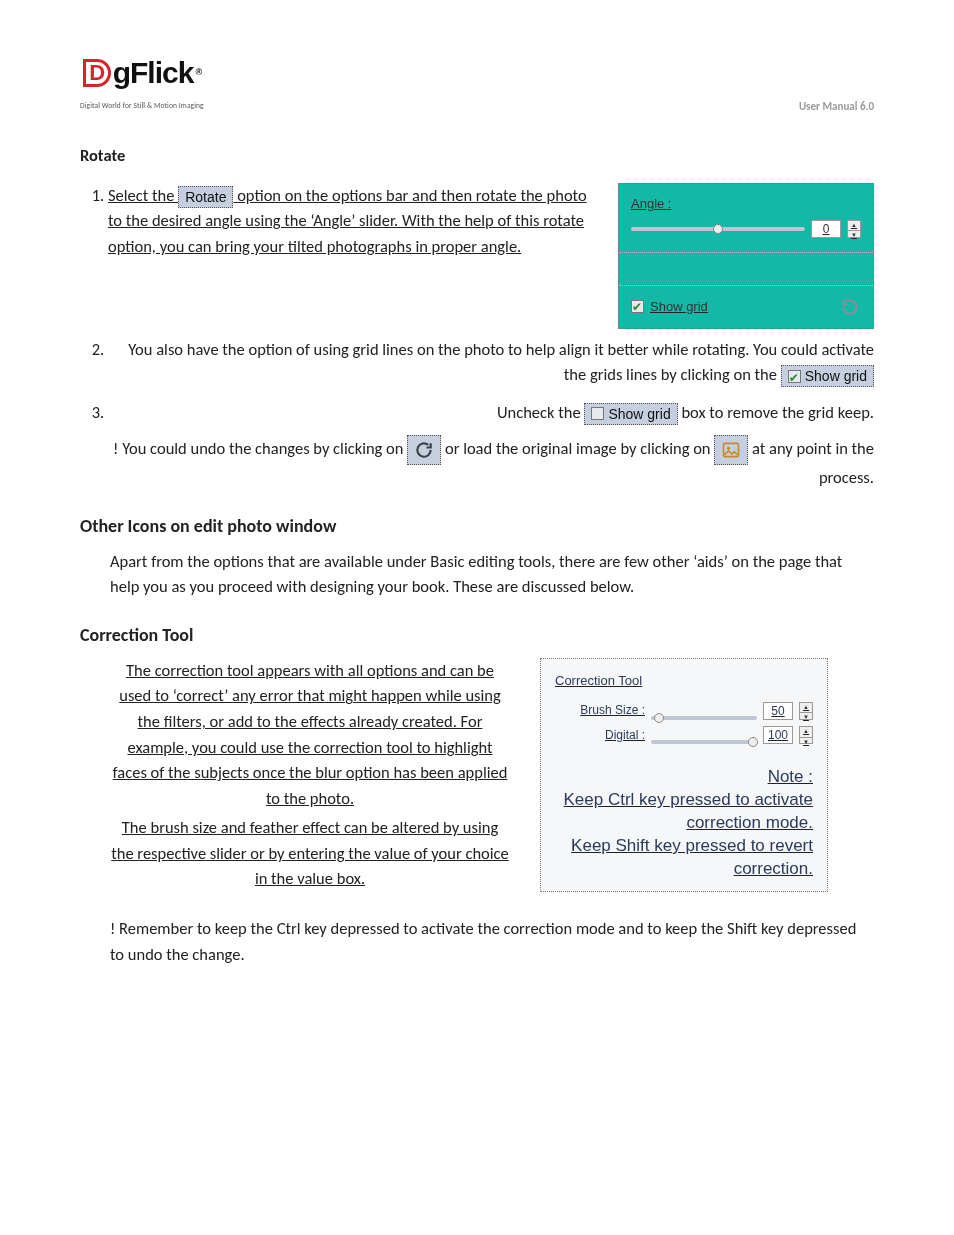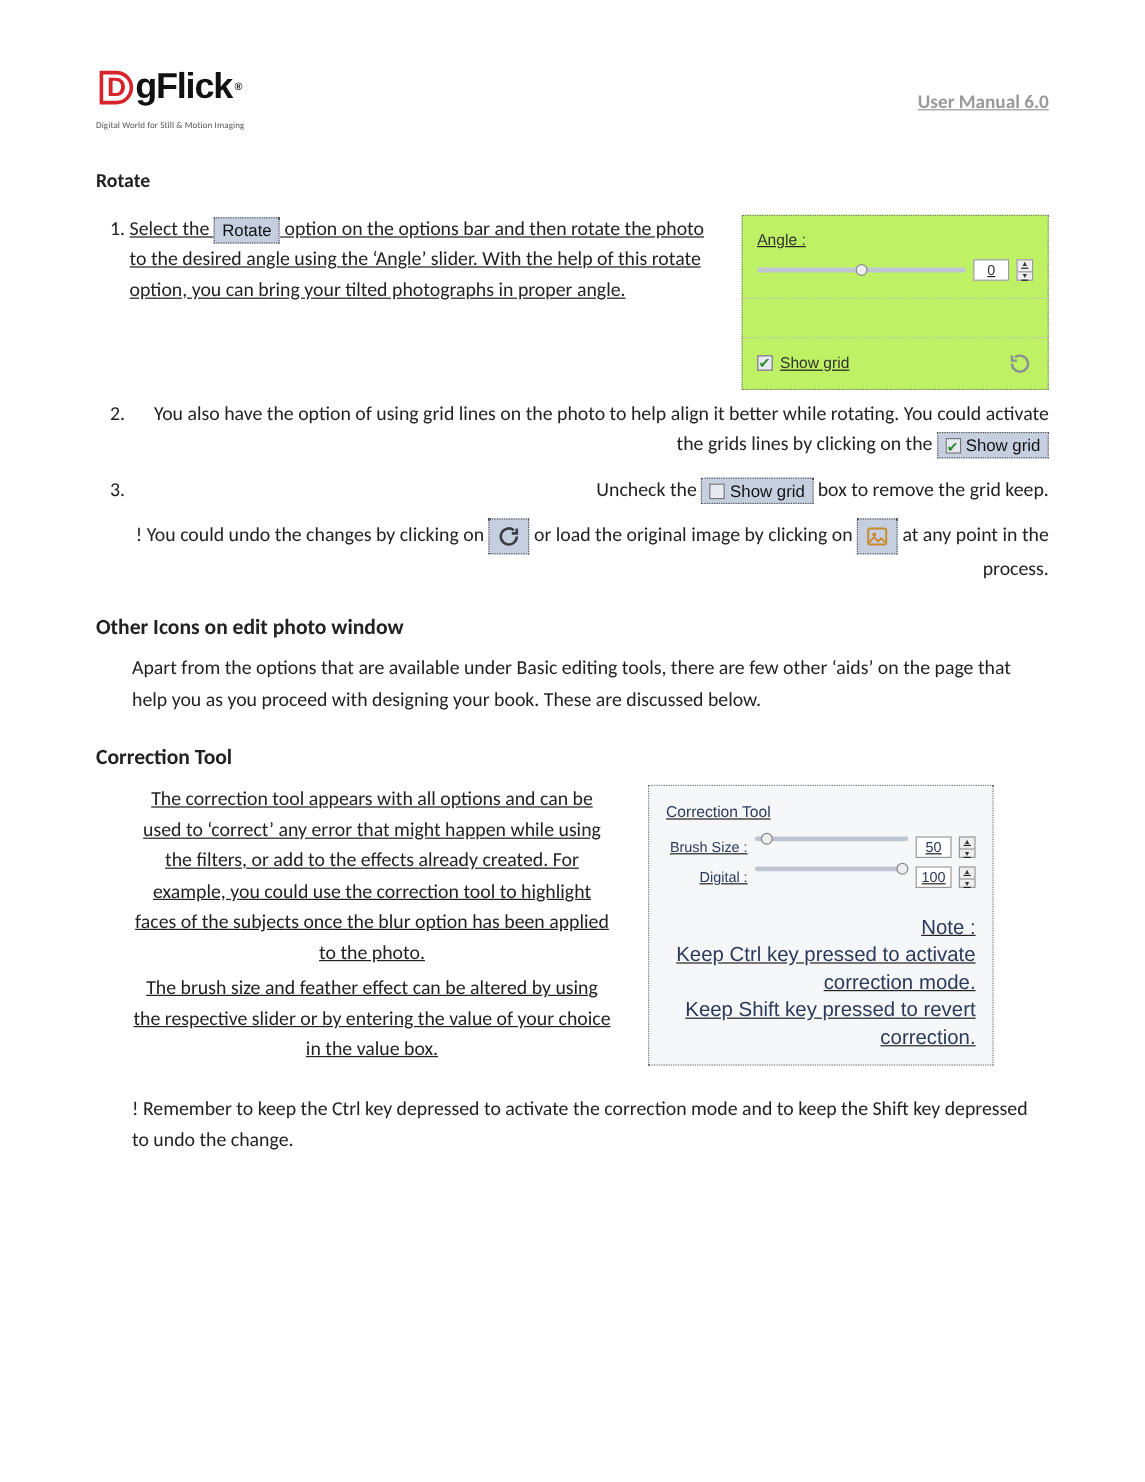--- a/index.html
+++ b/index.html
@@ -33,7 +33,7 @@
   }
   .logo-reg { font-size: 9px; vertical-align: super; margin-left: 2px; }
   .logo-tag { font-size: 7.5px; color: #555; margin-top: 3px; letter-spacing: 0.1px; }
-  .manual-title { color: #9a9a9a; font-weight: 700; font-size: 16px; margin-top: 24px; text-decoration: underline; }
+  .manual-title { color: #9a9a9a; font-weight: 700; font-size: 11px; margin-top: 48px; }
 
   .section-heading { font-weight: 700; margin: 6px 0 14px 0; font-size: 16.5px; }
   .subhead { font-weight: 700; margin: 22px 0 8px 0; font-size: 18px; }

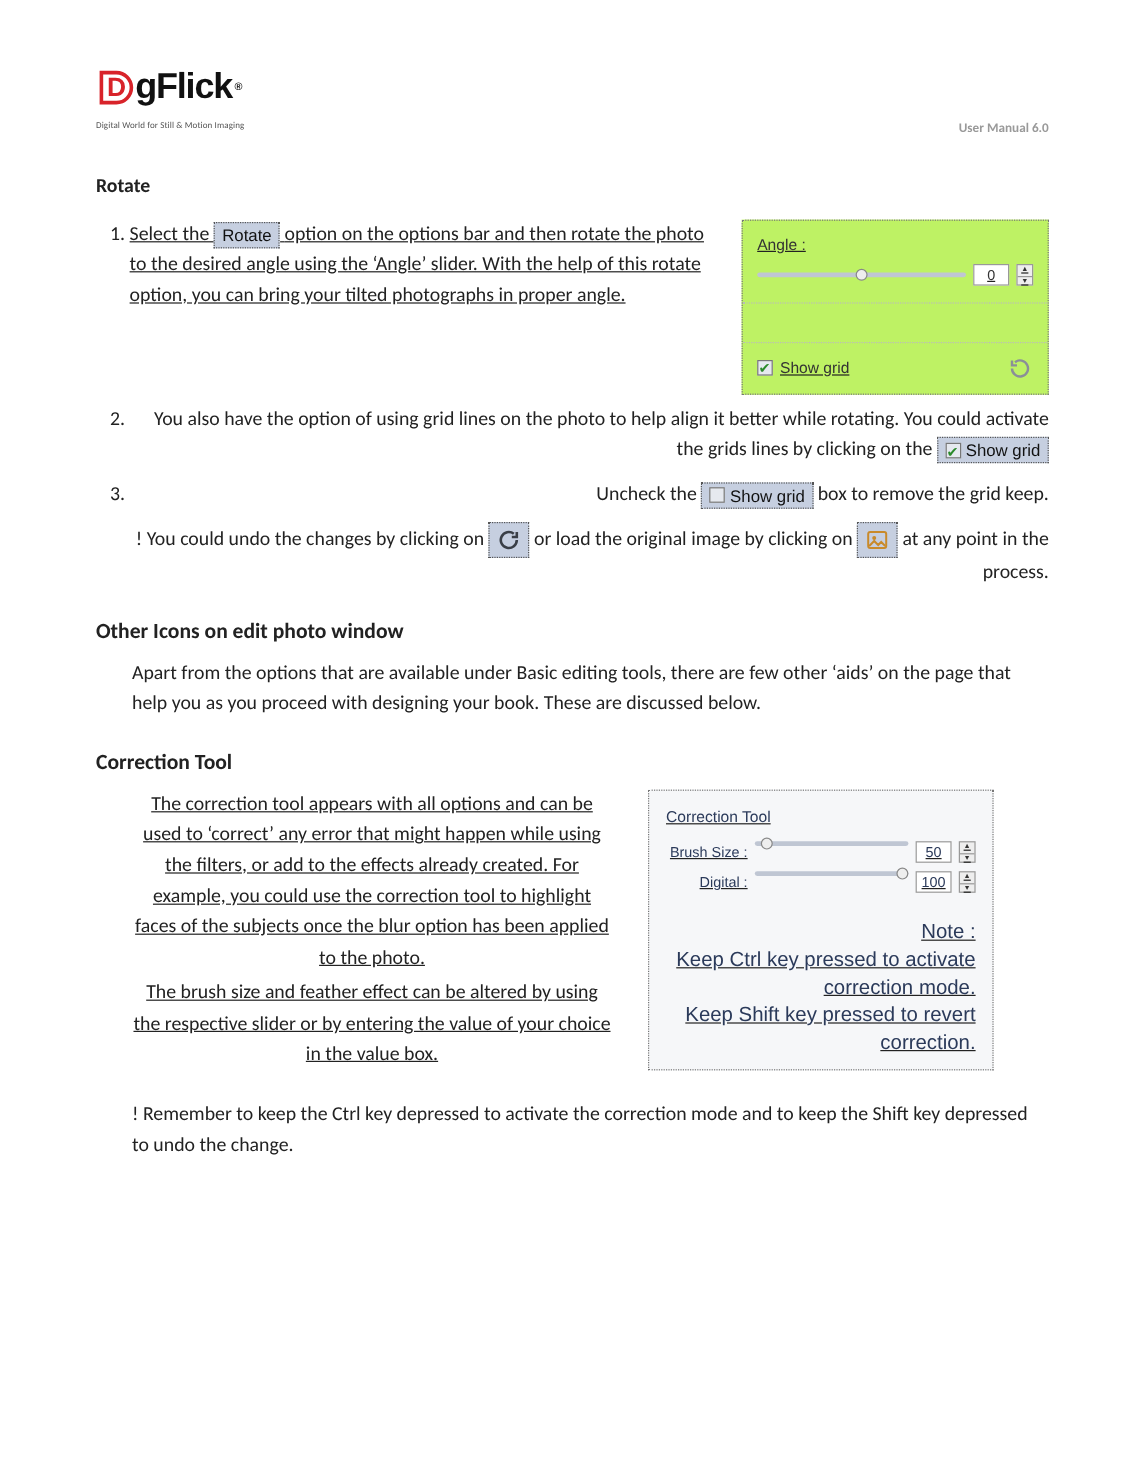--- a/index.html
+++ b/index.html
@@ -67,7 +67,7 @@
 
   
   .angle-panel {
-    width: 256px; border: 1px dotted #777; background: #bef264;
+    width: 256px; border: 1px dotted #777; background: #14b8a6;
     font-family: Arial, sans-serif; font-size: 13px; color: #333;
   }
   .angle-block { padding: 10px 12px 14px 12px; }

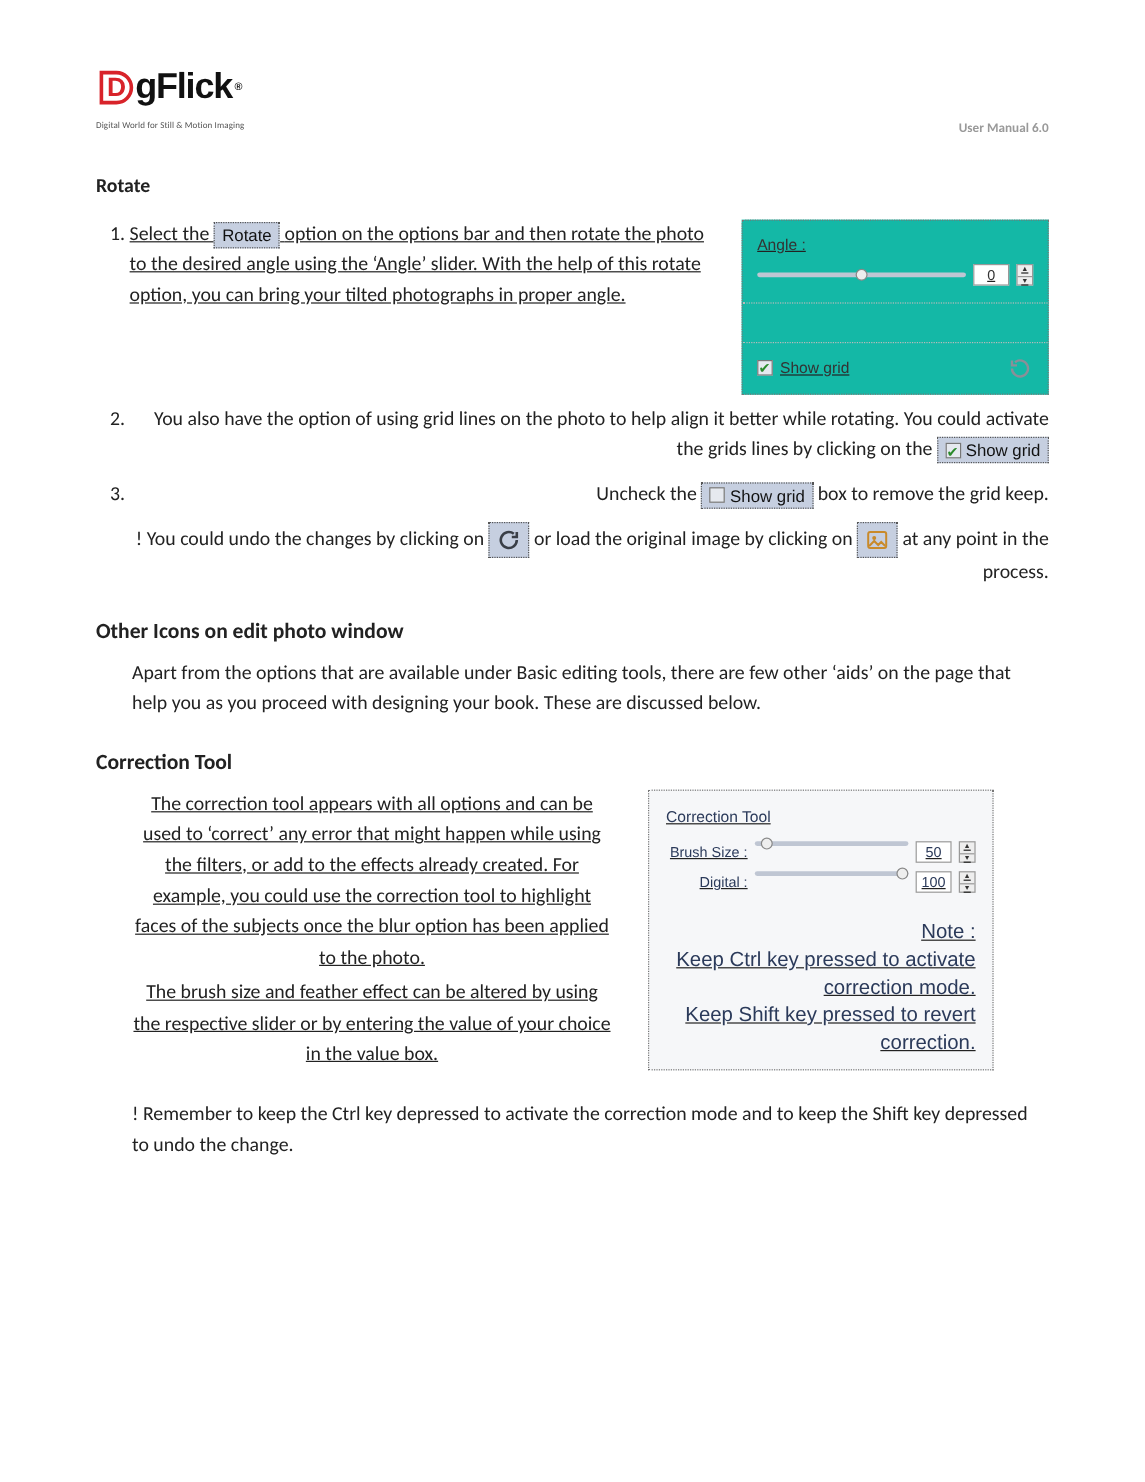--- a/index.html
+++ b/index.html
@@ -110,8 +110,9 @@
   }
   .corr-title { font-size: 13px; color: #2b3a5a; margin-bottom: 10px; }
   .corr-row {
-    display: flex; align-items: flex-start; gap: 6px; margin-bottom: 6px;
+    display: flex; align-items: flex-end; gap: 6px; margin-bottom: 6px;
     justify-content: flex-end;
+    margin-left: 22px;
   }
   .corr-label { width: 68px; text-align: right; color: #2b3a5a; }
   .corr-slider { flex: 1 1 auto; }

